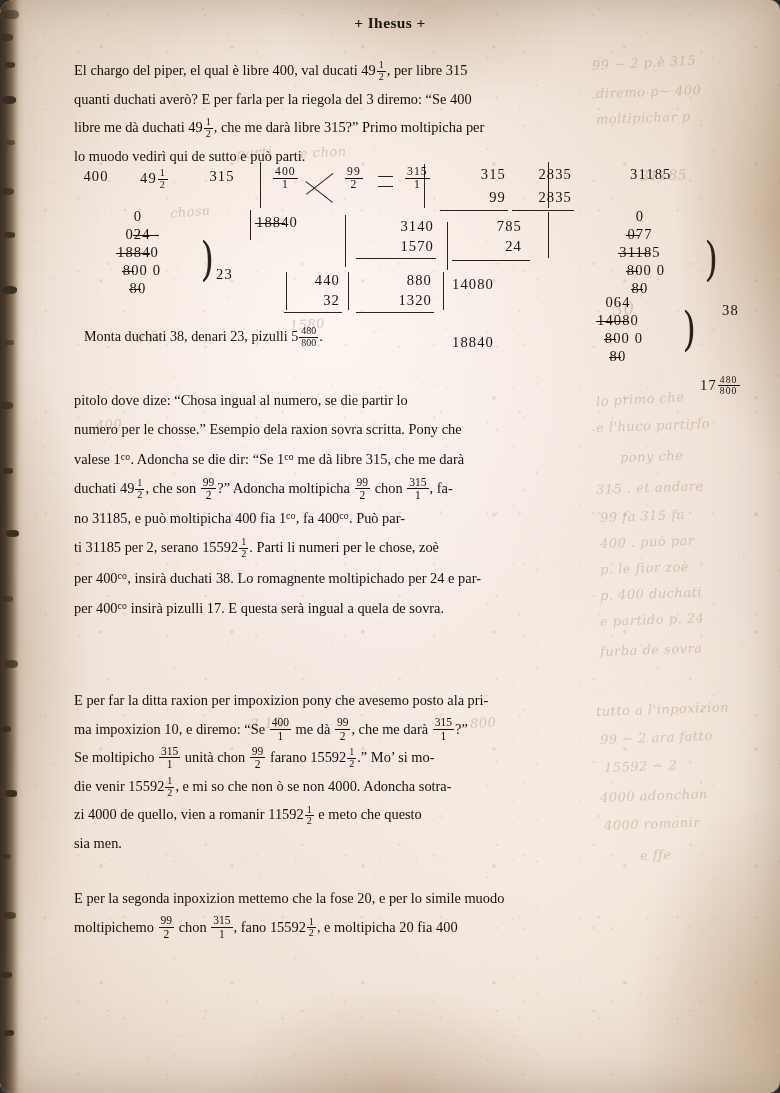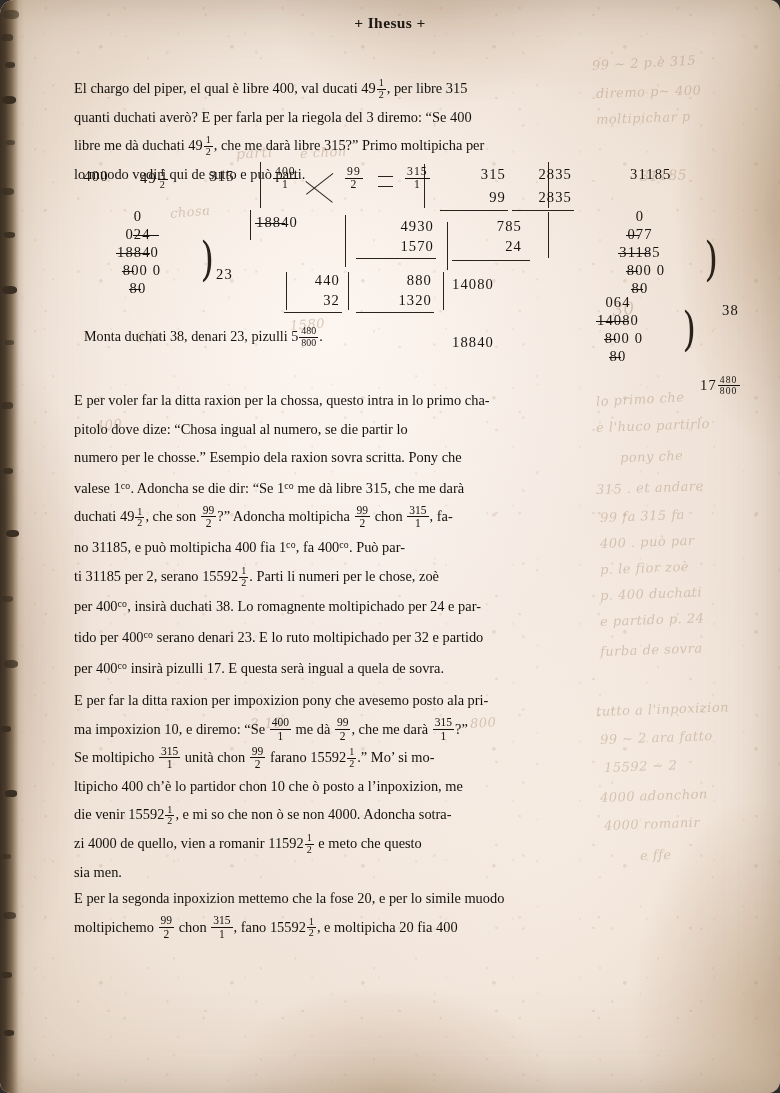--- a/index.html
+++ b/index.html
@@ -211,7 +211,7 @@
 
     <div class="hdr">+ Ihesus +</div>
 
-    <div class="para" id="para-1" style="left:74px; top:74px; width:540px;">
+    <div class="para" id="para-1" style="left:74px; top:56px; width:540px;">
         <span class="ln"><span>El chargo del piper, el qual è libre 400, val ducati 49</span><span class="fr sm"><span class="n">1</span><span class="d">2</span></span><span>, per libre 315</span></span>
         <span class="ln"><span>quanti duchati averò? E per farla per la riegola del 3 diremo: “Se 400</span></span>
         <span class="ln"><span>libre me dà duchati 49</span><span class="fr sm"><span class="n">1</span><span class="d">2</span></span><span>, che me darà libre 315?” Primo moltipicha per</span></span>

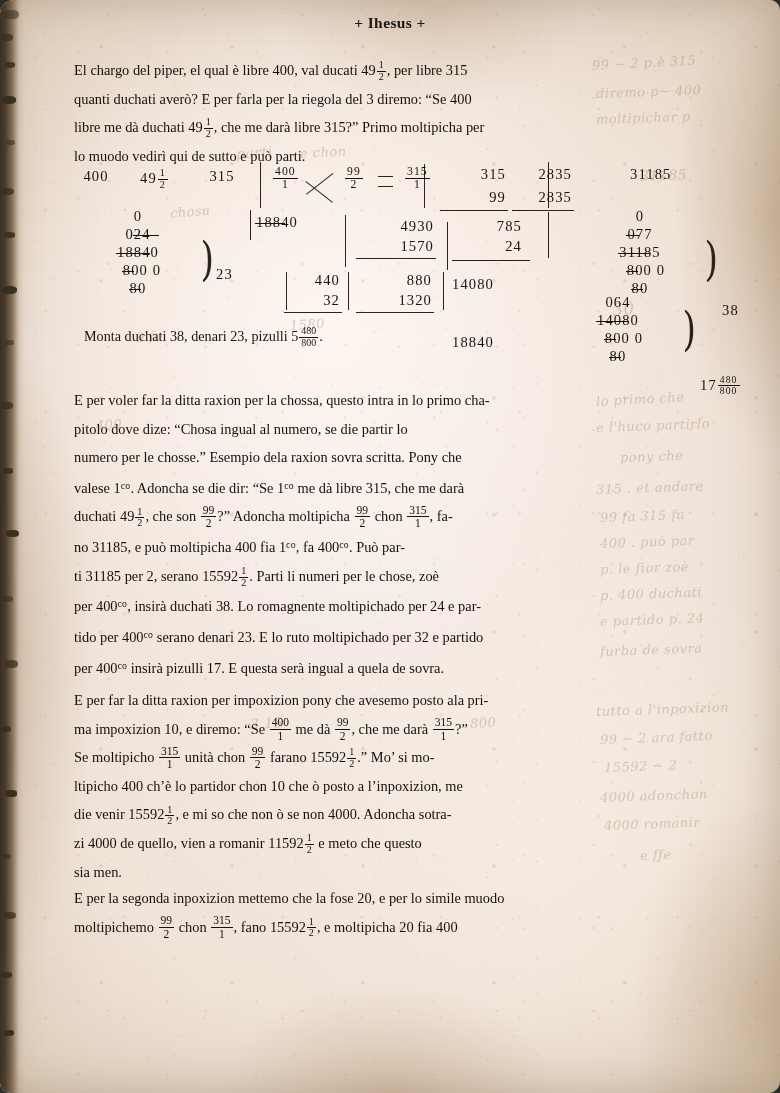--- a/index.html
+++ b/index.html
@@ -315,7 +315,7 @@
     <div class="cell" style="left:256px; top:214px;">
       <span class="pstrike" style="--w:30px; display:inline-block;">18840</span>
     </div>
-    <div class="cell rgt" style="left:352px; top:218px; width:82px;">4930</div>
+    <div class="cell rgt" style="left:352px; top:218px; width:82px;">3140</div>
     <div class="cell rgt" style="left:352px; top:238px; width:82px;">1570</div>
     <div class="hrule" style="left:356px; top:258px; width:80px;"></div>
 

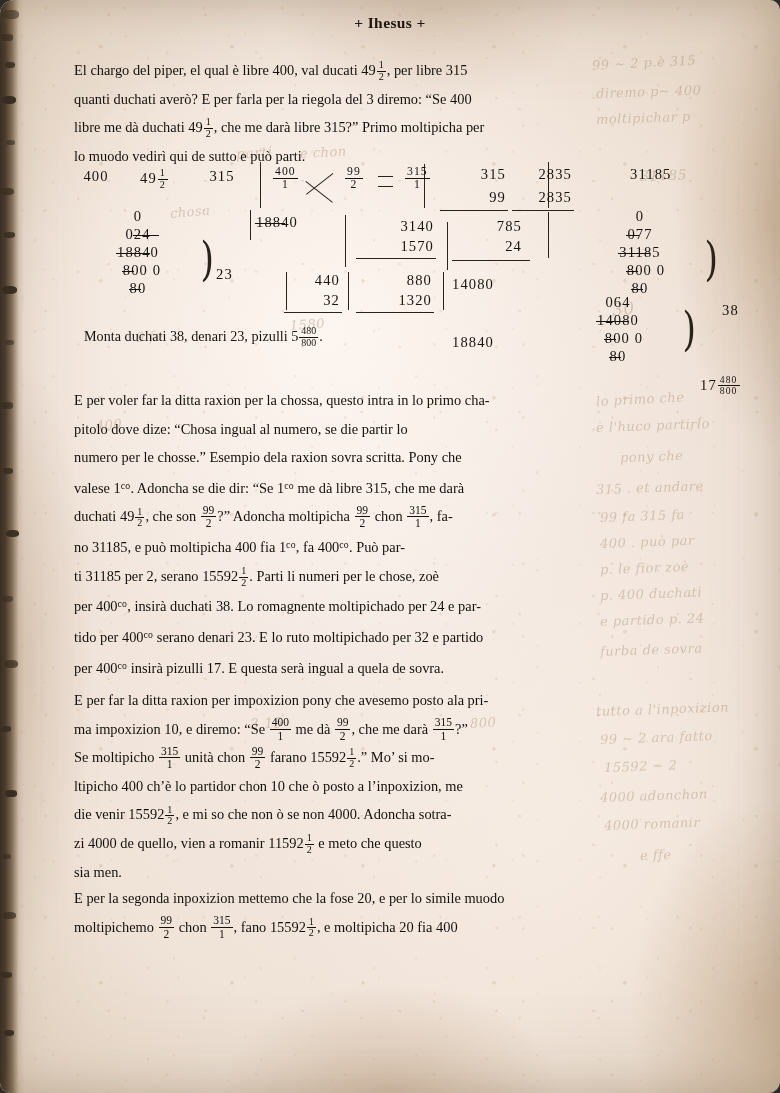--- a/index.html
+++ b/index.html
@@ -219,7 +219,6 @@
       </div>
 
     <div class="para" id="para-2" style="left:74px; top:386px; width:540px;">
-        <span class="ln"><span>E per voler far la ditta raxion per la chossa, questo intra in lo primo cha-</span></span>
         <span class="ln"><span>pitolo dove dize: “Chosa ingual al numero, se die partir lo</span></span>
         <span class="ln"><span>numero per le chosse.” Esempio dela raxion sovra scritta. Pony che</span></span>
         <span class="ln"><span>valese 1</span><sup class="co">co</sup><span>. Adoncha se die dir: “Se 1</span><sup class="co">co</sup><span> me dà libre 315, che me darà</span></span>

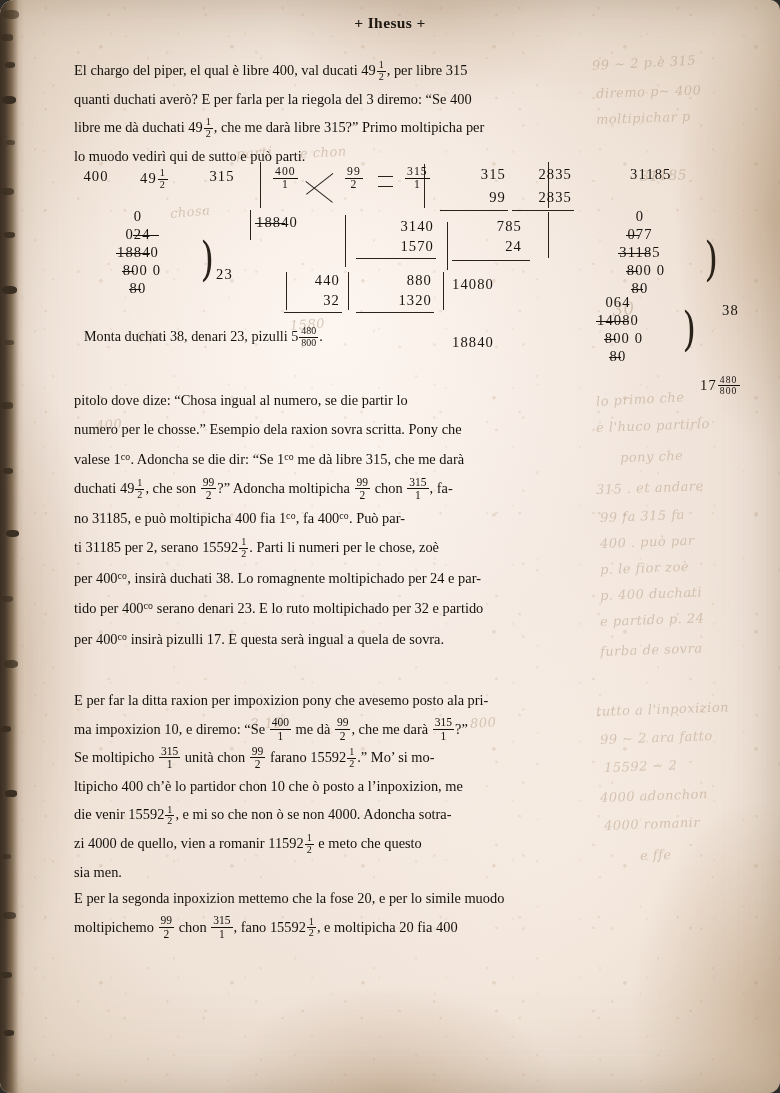--- a/index.html
+++ b/index.html
@@ -226,7 +226,6 @@
         <span class="ln"><span>no 31185, e può moltipicha 400 fia 1</span><sup class="co">co</sup><span>, fa 400</span><sup class="co">co</sup><span>. Può par-</span></span>
         <span class="ln"><span>ti 31185 per 2, serano 15592</span><span class="fr sm"><span class="n">1</span><span class="d">2</span></span><span>. Parti li numeri per le chose, zoè</span></span>
         <span class="ln"><span>per 400</span><sup class="co">co</sup><span>, insirà duchati 38. Lo romagnente moltipichado per 24 e par-</span></span>
-        <span class="ln"><span>tido per 400</span><sup class="co">co</sup><span> serano denari 23. E lo ruto moltipichado per 32 e partido</span></span>
         <span class="ln"><span>per 400</span><sup class="co">co</sup><span> insirà pizulli 17. E questa serà ingual a quela de sovra.</span></span>
       </div>
 

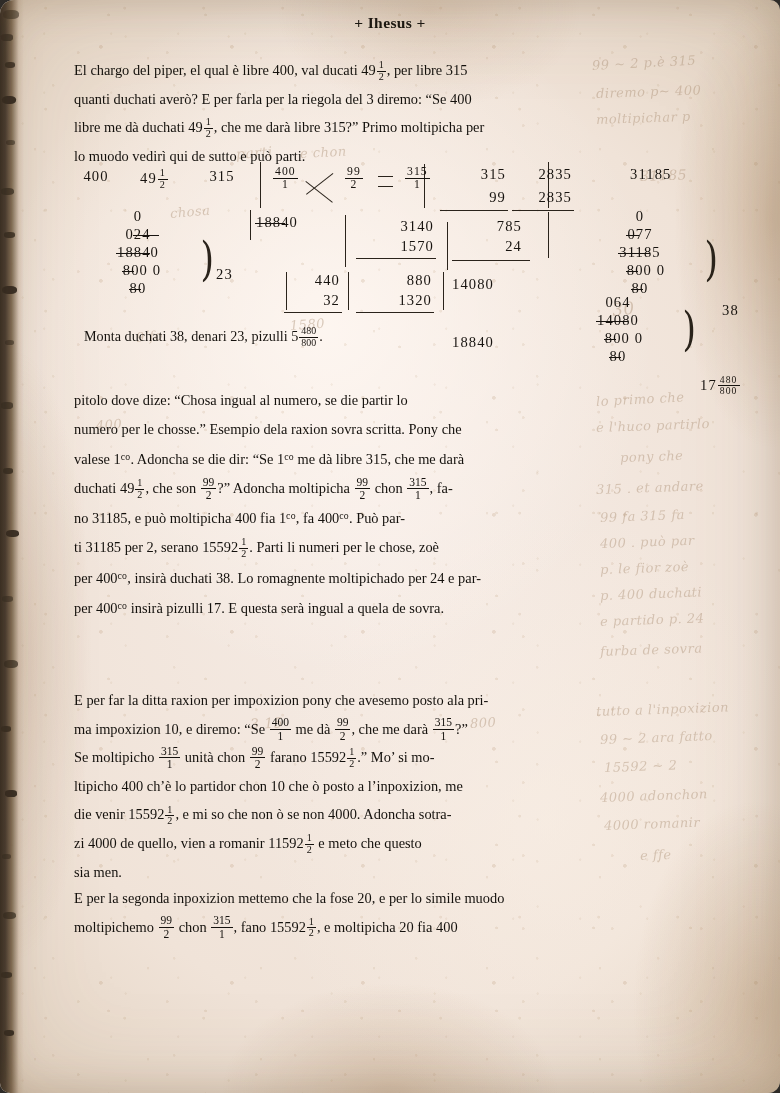--- a/index.html
+++ b/index.html
@@ -233,7 +233,6 @@
         <span class="ln"><span>E per far la ditta raxion per impoxizion pony che avesemo posto ala pri-</span></span>
         <span class="ln"><span>ma impoxizion 10, e diremo: “Se </span><span class="fr"><span class="n">400</span><span class="d">1</span></span><span> me dà </span><span class="fr"><span class="n">99</span><span class="d">2</span></span><span>, che me darà </span><span class="fr"><span class="n">315</span><span class="d">1</span></span><span>?”</span></span>
         <span class="ln"><span>Se moltipicho </span><span class="fr"><span class="n">315</span><span class="d">1</span></span><span> unità chon </span><span class="fr"><span class="n">99</span><span class="d">2</span></span><span> farano 15592</span><span class="fr sm"><span class="n">1</span><span class="d">2</span></span><span>.” Mo’ si mo-</span></span>
-        <span class="ln"><span>ltipicho 400 ch’è lo partidor chon 10 che ò posto a l’inpoxizion, me</span></span>
         <span class="ln"><span>die venir 15592</span><span class="fr sm"><span class="n">1</span><span class="d">2</span></span><span>, e mi so che non ò se non 4000. Adoncha sotra-</span></span>
         <span class="ln"><span>zi 4000 de quello, vien a romanir 11592</span><span class="fr sm"><span class="n">1</span><span class="d">2</span></span><span> e meto che questo</span></span>
         <span class="ln"><span>sia men.</span></span>

